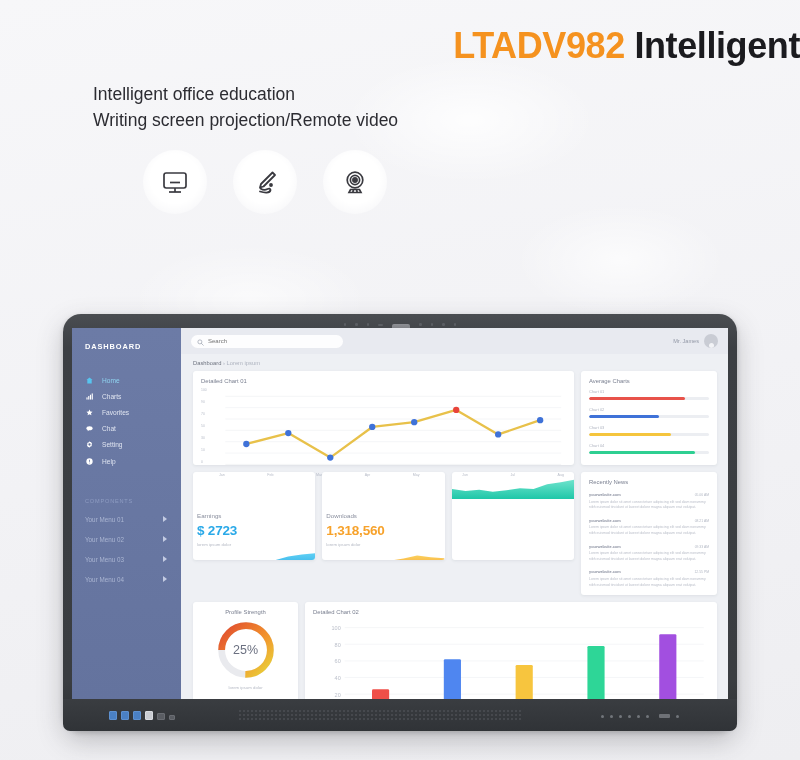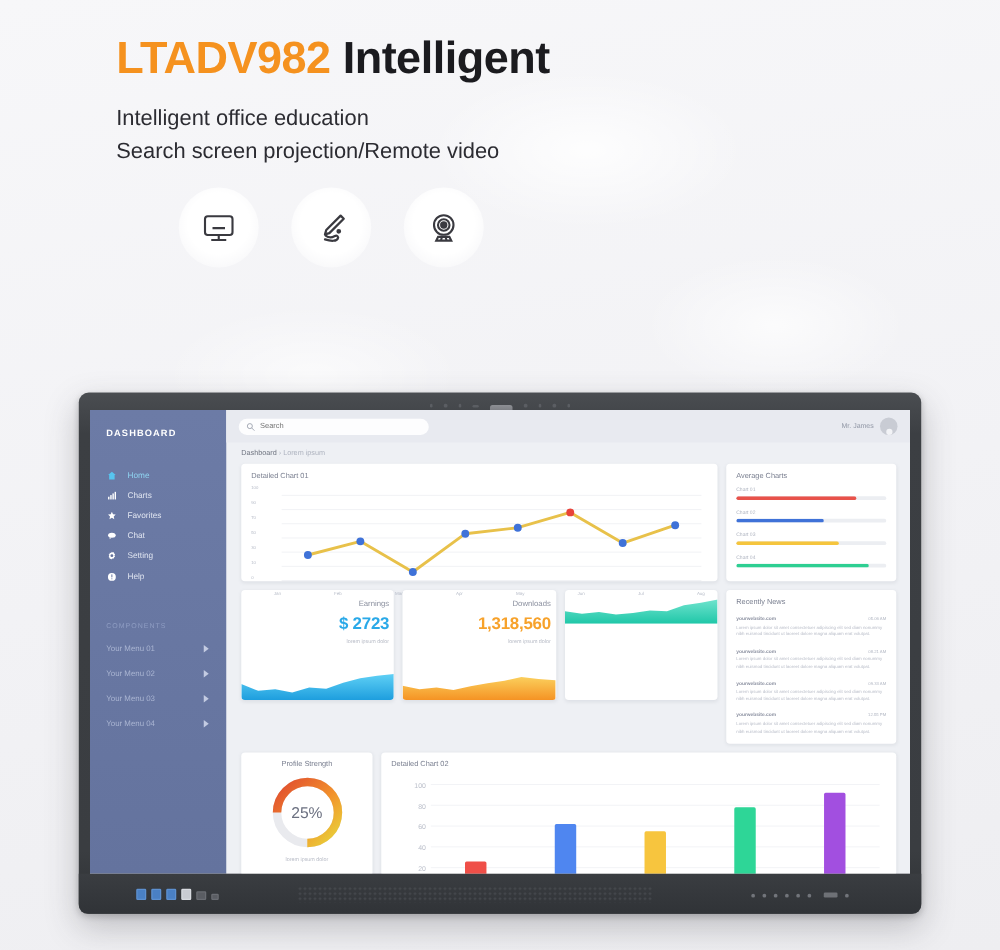--- a/index.html
+++ b/index.html
@@ -40,6 +40,7 @@
     line-height: 1.13;
     color: #1b1b1f;
     letter-spacing: -.4px;
+    text-align: right;
   }
   .headline .model { color: #f5921f; }
 

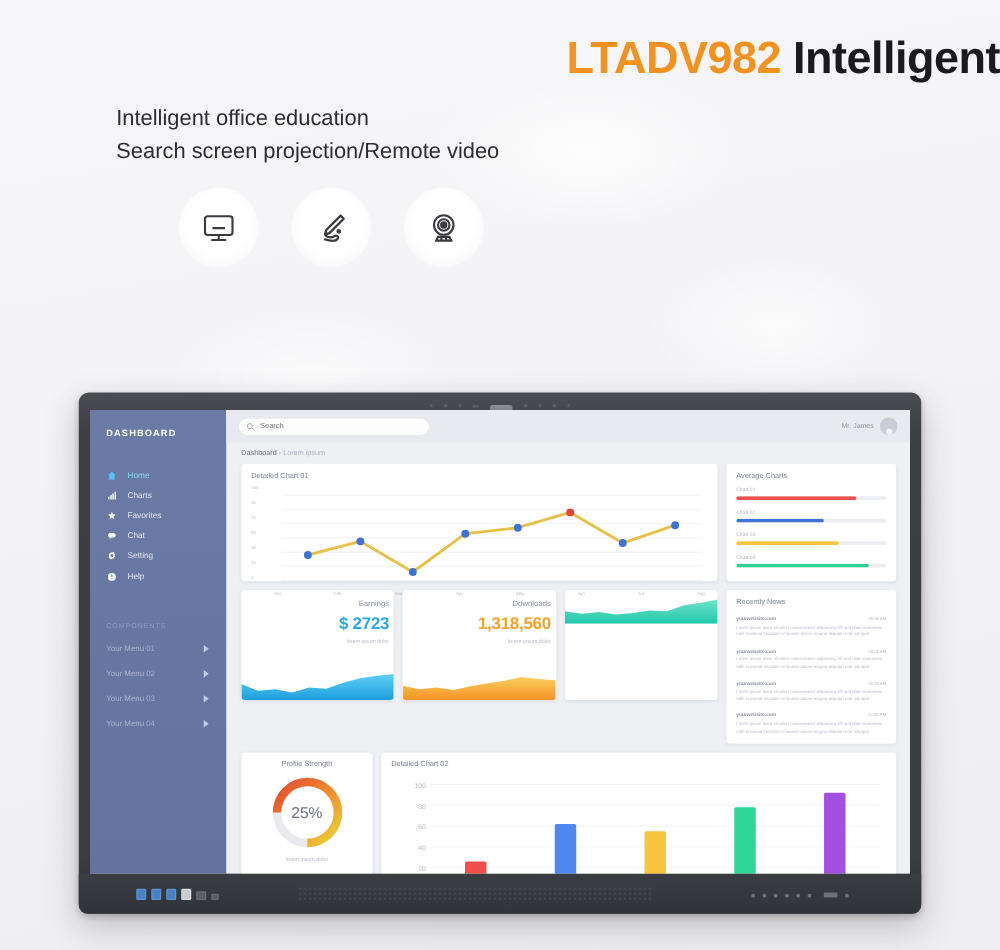--- a/index.html
+++ b/index.html
@@ -244,7 +244,7 @@
     <span class="model">LTADV982</span><span> Intelligent</span>
   </div>
   <div class="sub">Intelligent office education</div>
-  <div class="sub" style="margin-top:0">Search screen projection/Remote video</div>
+  <div class="sub" style="margin-top:0">Writing screen projection/Remote video</div>
 </div>
 
 <div class="features">

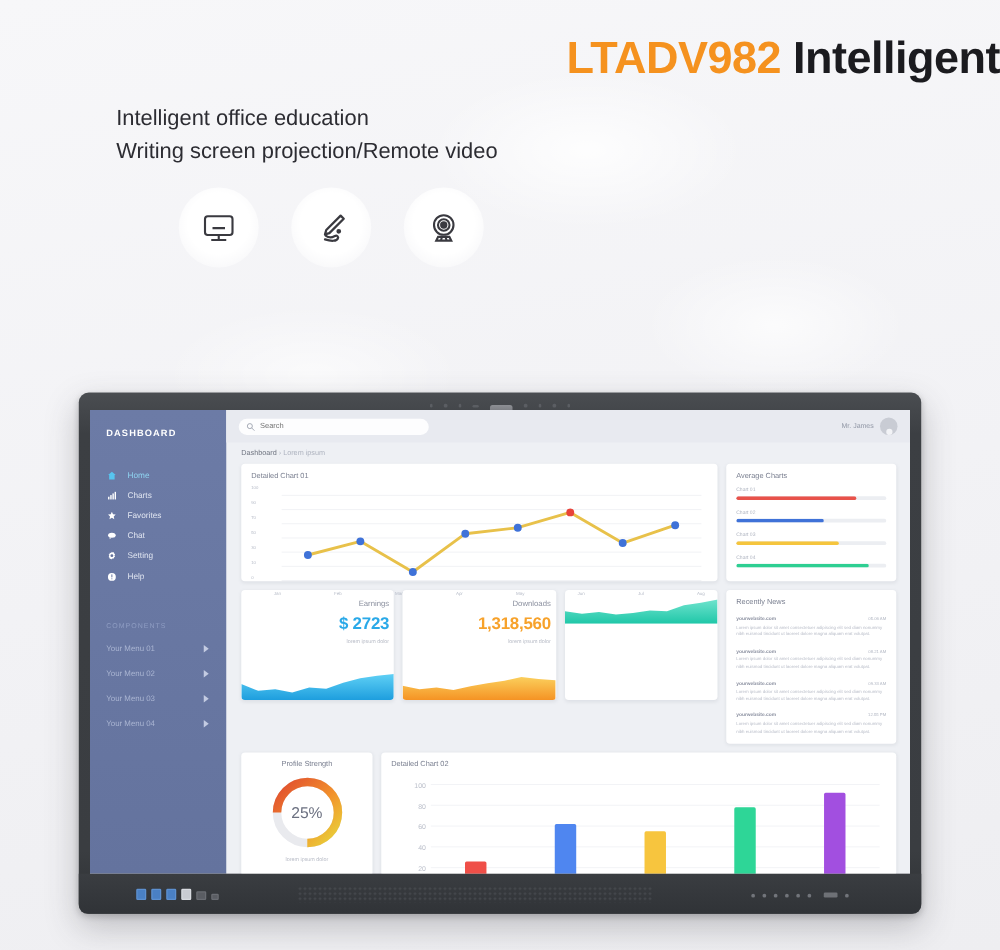--- a/index.html
+++ b/index.html
@@ -71,7 +71,7 @@
     left: 63px; top: 314px;
     width: 674px; height: 417px;
     background: linear-gradient(180deg,#4a4d51 0%,#3c3f43 8%,#3a3d41 88%,#2e3134 100%);
-    border-radius: 8px;
+    border-radius: 18px;
     box-shadow: 0 10px 26px rgba(60,62,70,.28), 0 2px 5px rgba(0,0,0,.18);
     padding: 10px 9px 0 9px;
   }

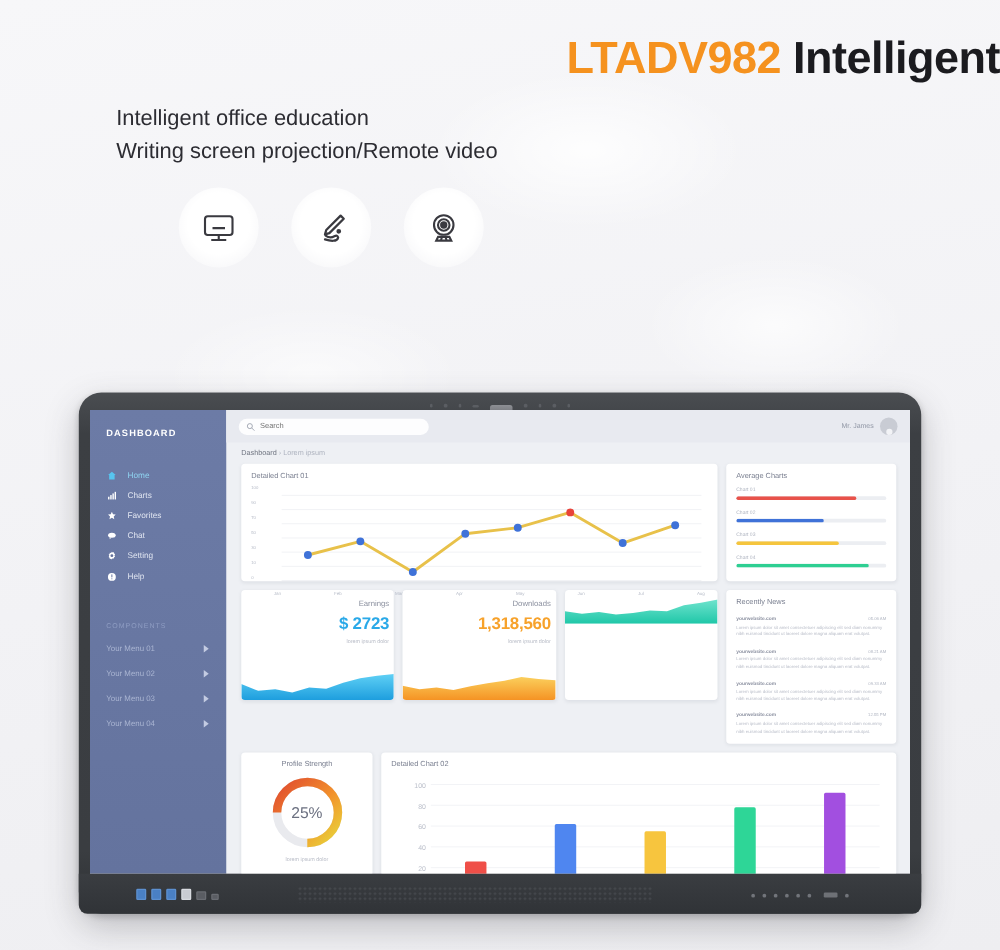--- a/index.html
+++ b/index.html
@@ -202,7 +202,7 @@
 
   
   .stat { flex: 1; padding: 0; overflow: hidden; display:flex; flex-direction:column; height: 88px; background:#fff; border-radius:3px; box-shadow:0 1px 3px rgba(120,126,145,.14); }
-  .stat-body { text-align: right; padding: 8px 4px 0 4px; flex:1; }
+  .stat-body { text-align: left; padding: 8px 4px 0 4px; flex:1;margin-top:32px; }
   .stat-t { font-size: 6.2px; color: #8a8f9e; }
   .stat-v { font-size: 13.5px; font-weight: bold; margin-top: 4px; letter-spacing:-.2px; }
   .stat-s { font-size: 4.3px; color: #b6bac5; margin-top: 3.5px; }

